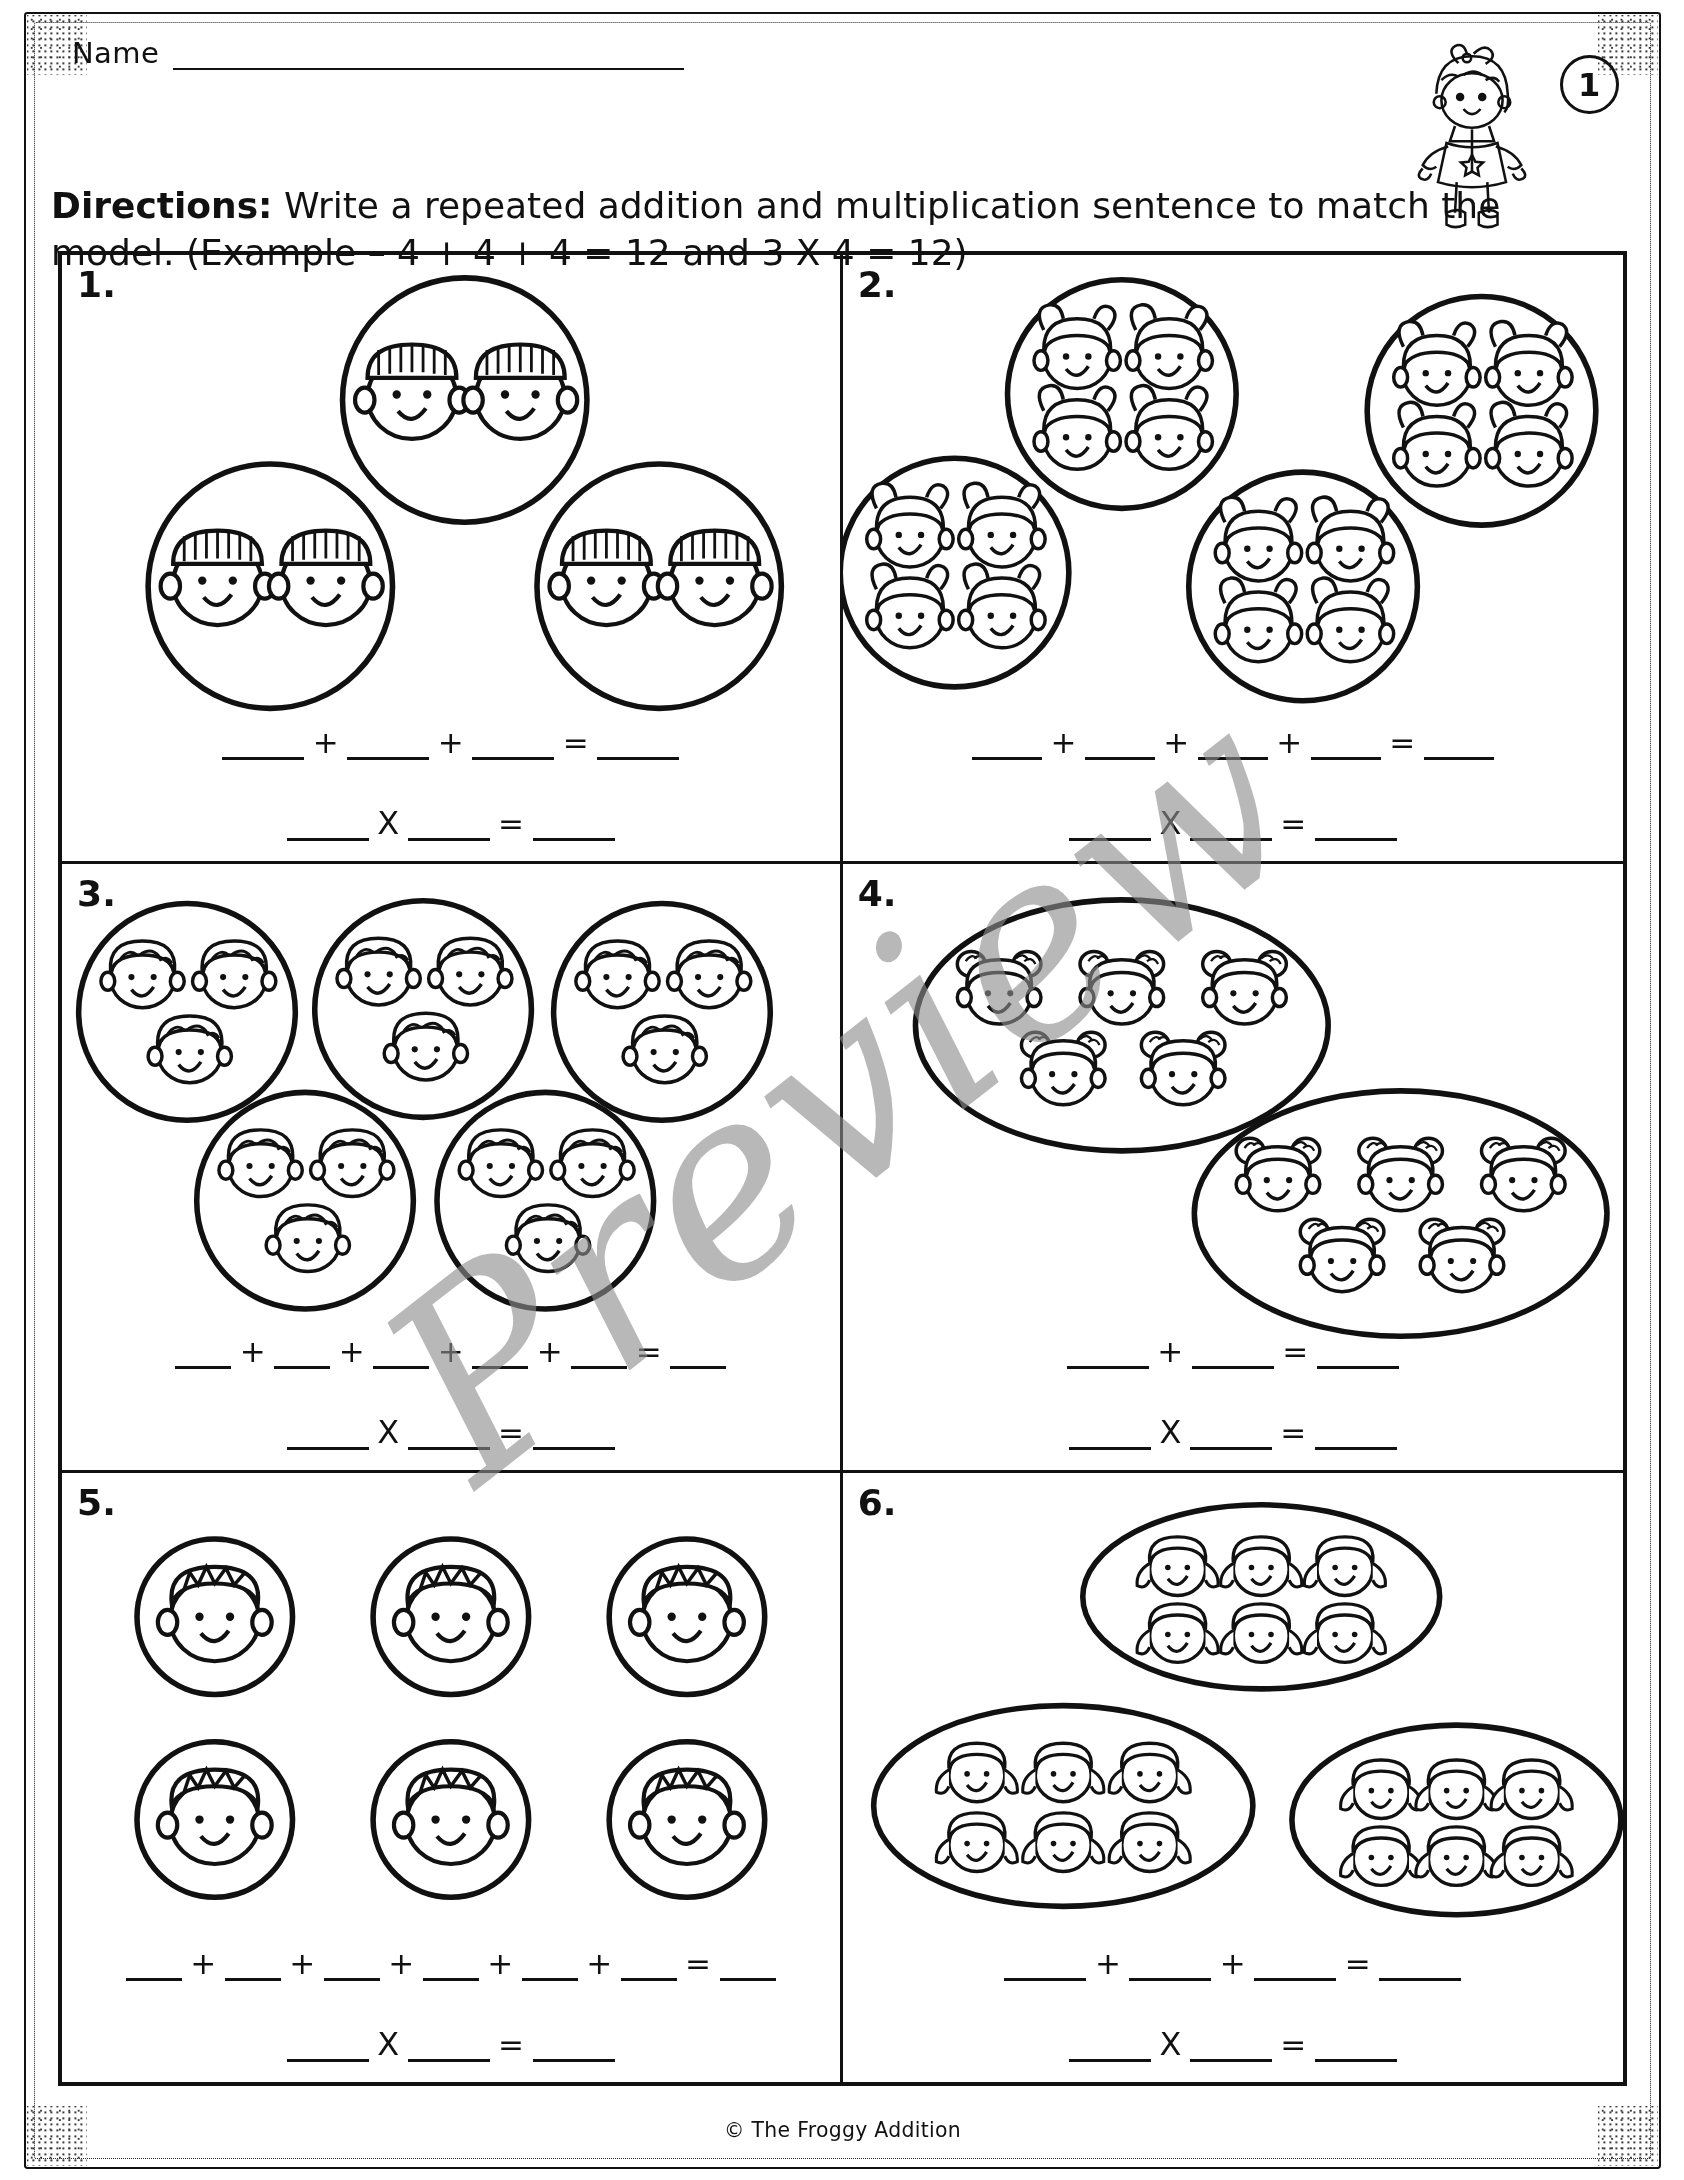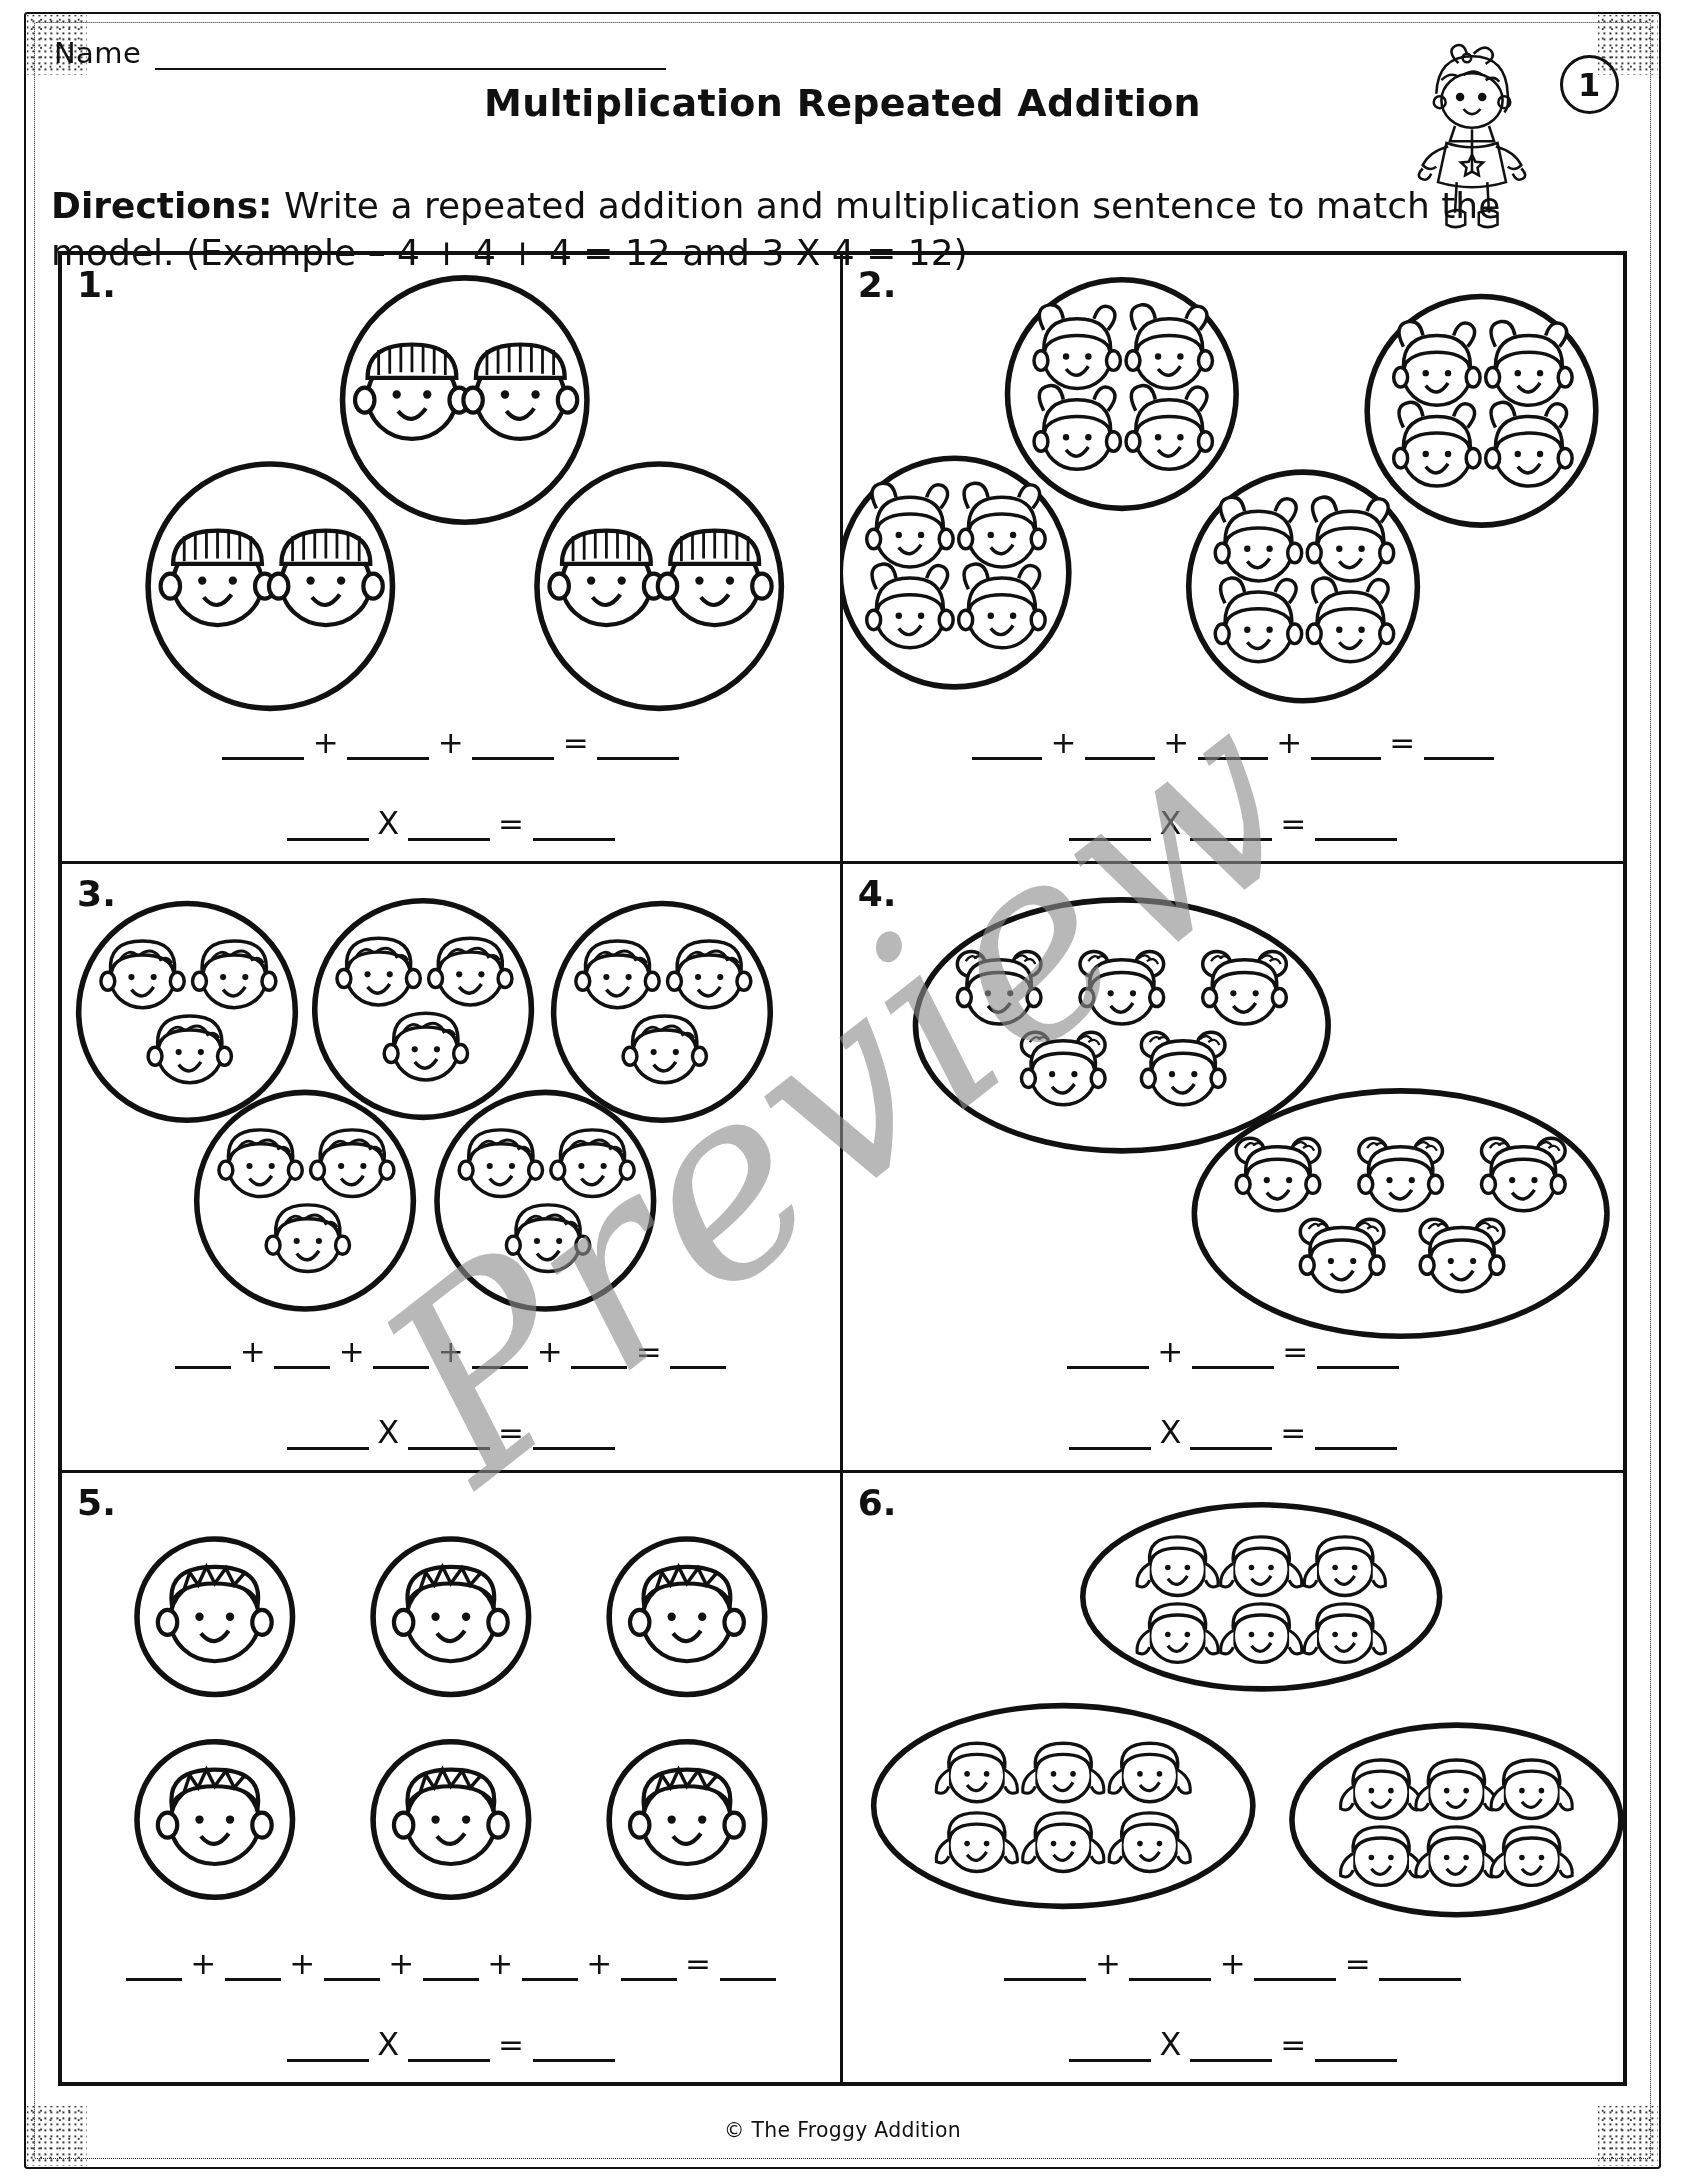--- a/index.html
+++ b/index.html
@@ -57,7 +57,7 @@
   
   .name-row {
     position: absolute;
-    left: 3px; top: 0;
+    left: 21px; top: 0;
     display: flex;
     align-items: flex-end;
     gap: 13.6px;

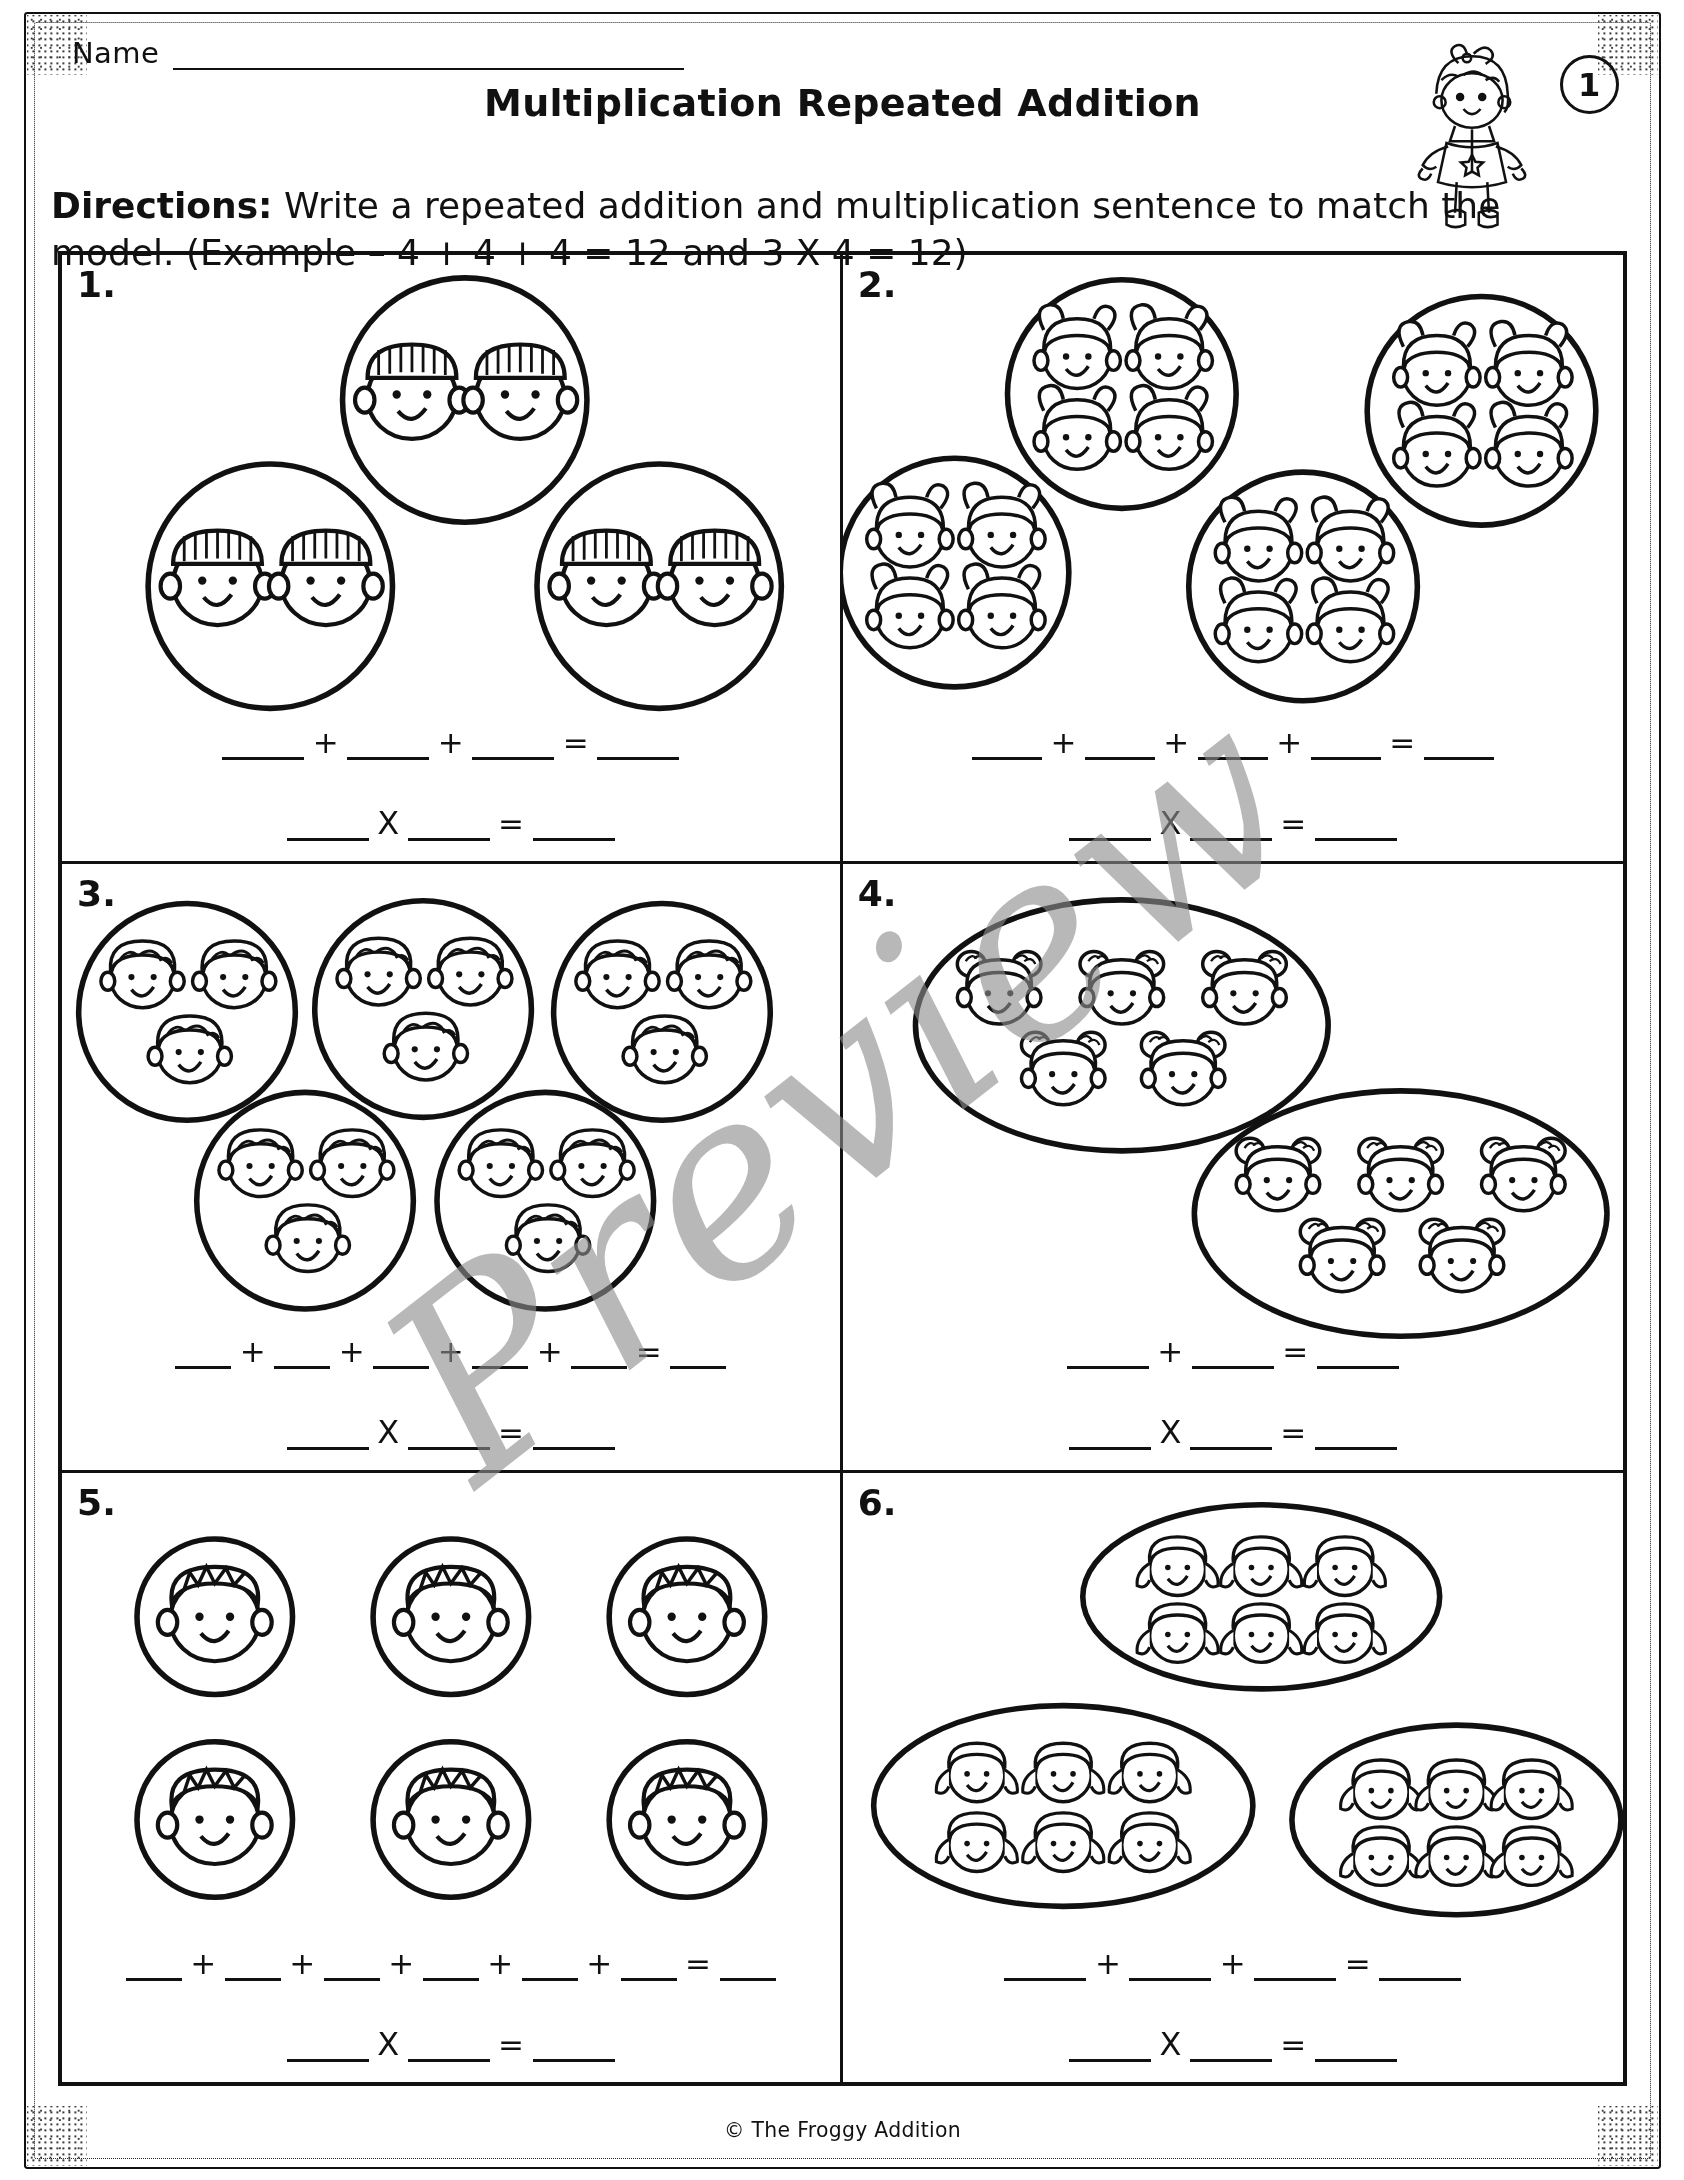--- a/index.html
+++ b/index.html
@@ -230,7 +230,6 @@
     </div>
 
     <div class="title">
-      <span>Multiplication Repeated Addition</span>
     </div>
 
     <div class="directions">

